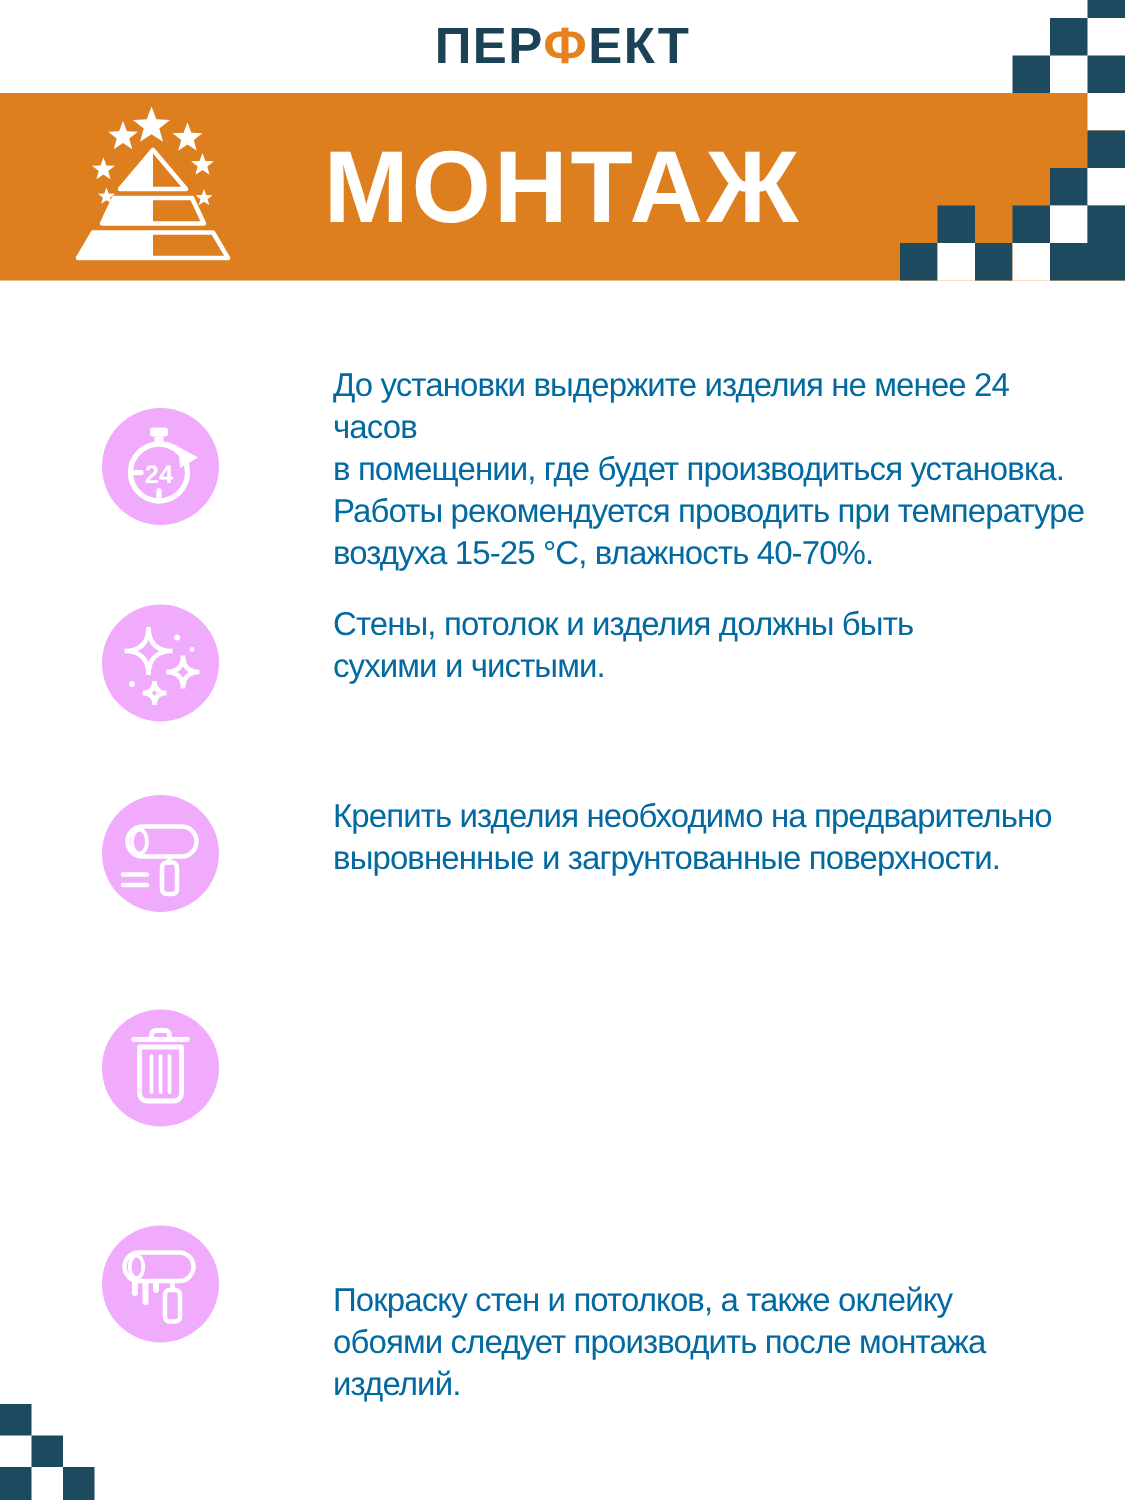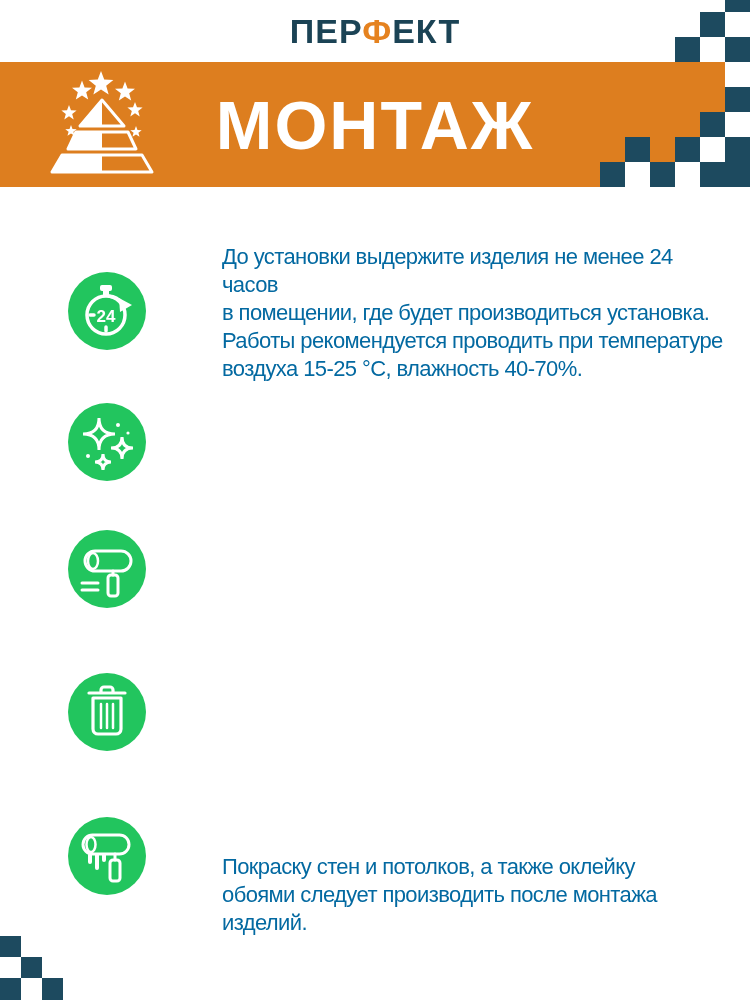--- a/index.html
+++ b/index.html
@@ -28,7 +28,7 @@
 
   
   .icon-circle{position:absolute;left:68px;width:78px;height:78px;border-radius:50%;
-               background:#22c55e;display:flex;align-items:center;justify-content:center;}
+               background:#f0abfc;display:flex;align-items:center;justify-content:center;}
   .icon-circle svg{display:block;}
   .item-text{position:absolute;left:222px;width:505px;
              font-size:22px;line-height:28px;letter-spacing:-0.6px;

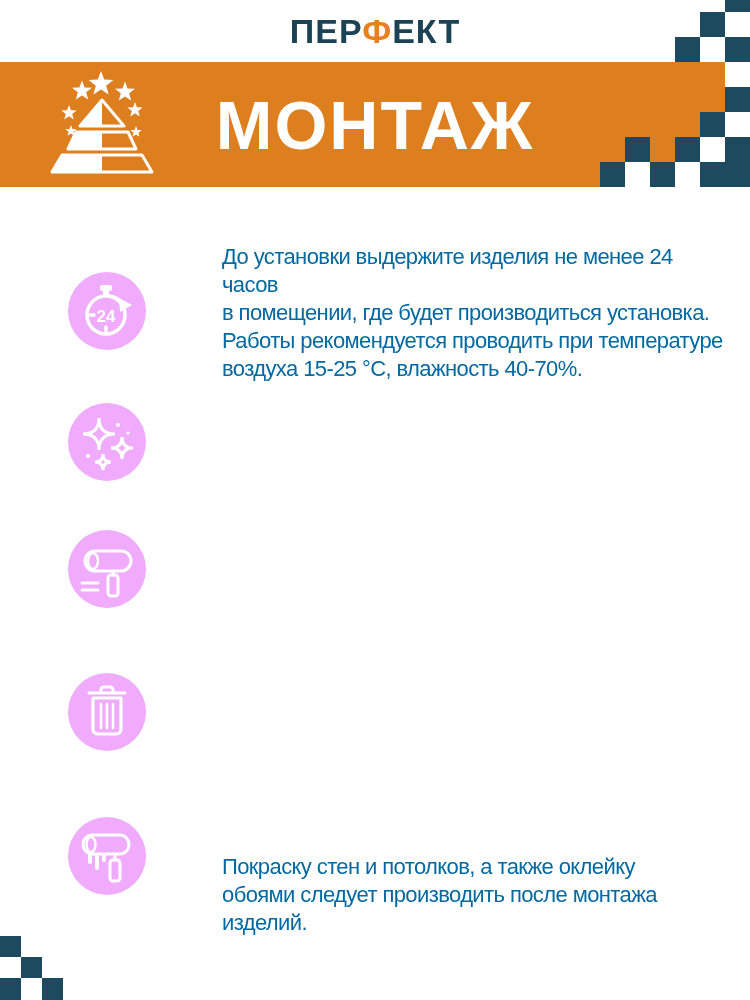--- a/index.html
+++ b/index.html
@@ -133,6 +133,8 @@
       <circle cx="60" cy="30" r="1.6" fill="#fff"></circle>
     </svg>
   </div>
+  <div class="item-text" style="top:402px">Стены, потолок и изделия должны быть
+сухими и чистыми.</div>
 
   <div class="icon-circle" style="top:530px">
     <svg width="78" height="78" viewBox="0 0 78 78">

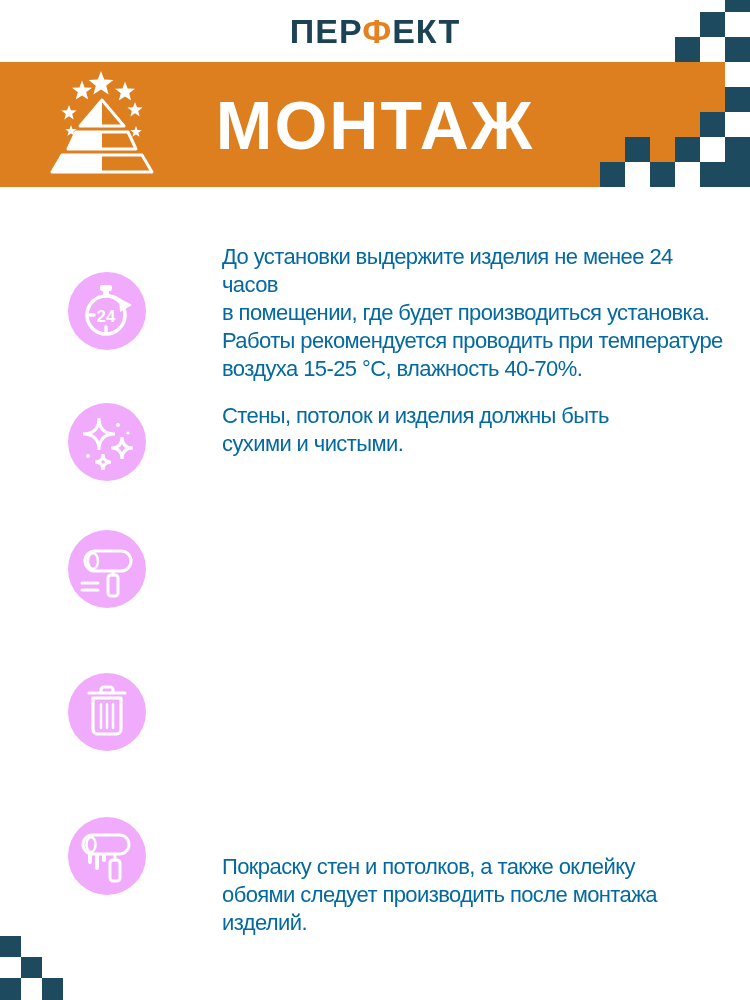--- a/index.html
+++ b/index.html
@@ -148,6 +148,8 @@
       </g>
     </svg>
   </div>
+  <div class="item-text" style="top:530px">Крепить изделия необходимо на предварительно
+выровненные и загрунтованные поверхности.</div>
 
   <div class="icon-circle" style="top:673px">
     <svg width="78" height="78" viewBox="0 0 78 78">

